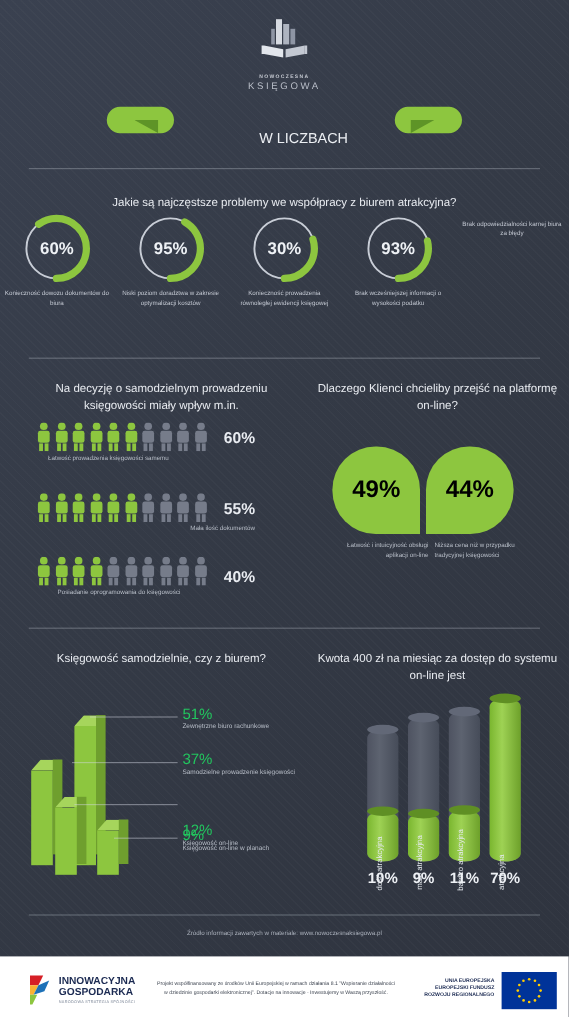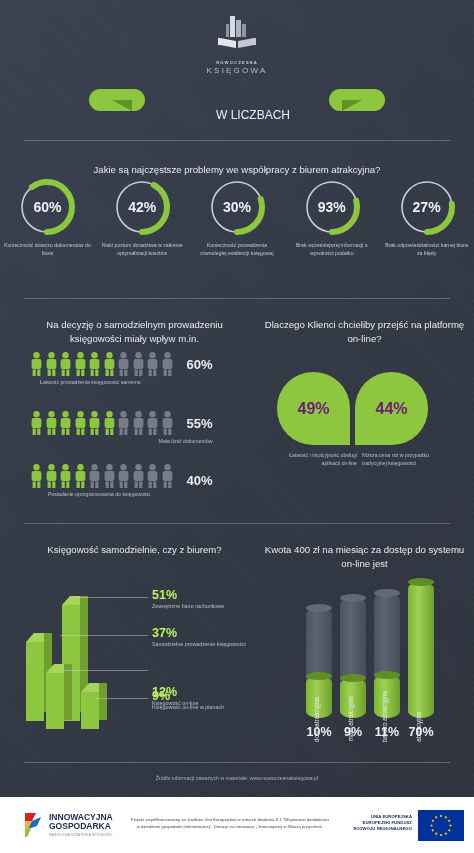--- a/index.html
+++ b/index.html
@@ -173,7 +173,7 @@
         <div class="donut"><svg width="58" height="58" viewBox="0 0 58 58">
             <circle cx="29" cy="29" r="25" fill="none" stroke="#c8cdd6" stroke-width="1.6"></circle>
             <circle cx="29" cy="29" r="25" fill="none" stroke="#8dc63f" stroke-width="6" stroke-linecap="round" stroke-dasharray="65.97344572538566 91.106186954104" transform="rotate(-90 29 29) scale(-1,1) translate(-58,0)"></circle>
-          </svg><div class="donut-val">42%</div></div>
+          </svg><div class="donut-val">95%</div></div>
         <div class="donut-cap">Niski poziom doradztwa w zakresie optymalizacji kosztów</div>
       </div>
       <div class="donut-cell">

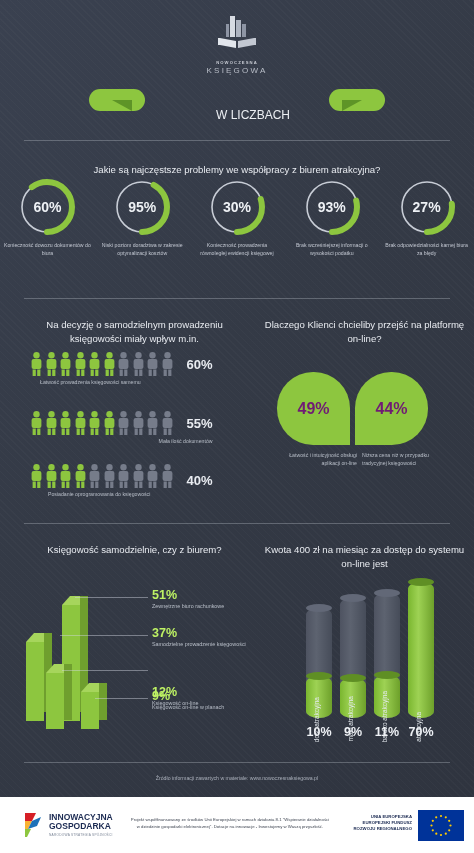--- a/index.html
+++ b/index.html
@@ -191,10 +191,6 @@
         <div class="donut-cap">Brak wcześniejszej informacji o wysokości podatku</div>
       </div>
       <div class="donut-cell">
-        <div class="donut"><svg width="58" height="58" viewBox="0 0 58 58">
-            <circle cx="29" cy="29" r="25" fill="none" stroke="#c8cdd6" stroke-width="1.6"></circle>
-            <circle cx="29" cy="29" r="25" fill="none" stroke="#8dc63f" stroke-width="6" stroke-linecap="round" stroke-dasharray="42.41150082346221 114.66813185602746" transform="rotate(-90 29 29) scale(-1,1) translate(-58,0)"></circle>
-          </svg><div class="donut-val">27%</div></div>
         <div class="donut-cap">Brak odpowiedzialności karnej biura za błędy</div>
       </div>
     </div>

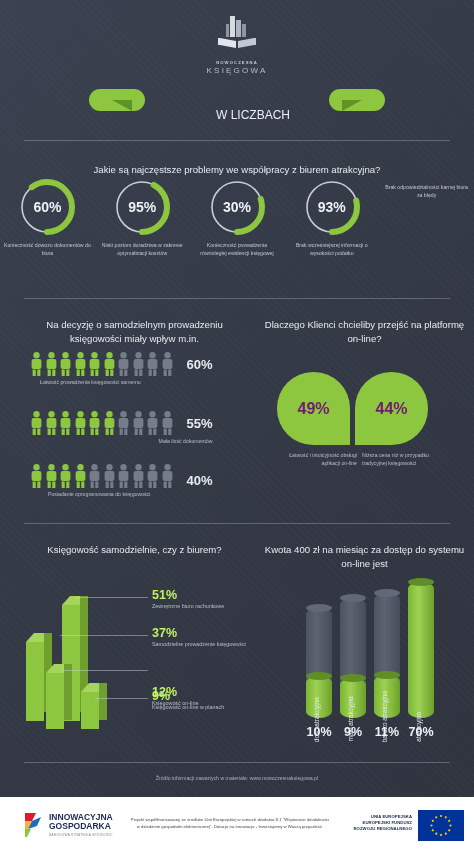--- a/index.html
+++ b/index.html
@@ -79,7 +79,7 @@
   }
   .bubble.l { border-radius:36px 36px 0 36px; }
   .bubble.r { border-radius:36px 36px 36px 0; }
-  .bubble span { color:#701a75; font-size:16px; font-weight:bold; }
+  .bubble span { color:#000000; font-size:20px; font-weight:bold; }
   .bub-cap { color:#b9bfc9; font-size:5.2px; line-height:1.5; width:80px; }
 
   

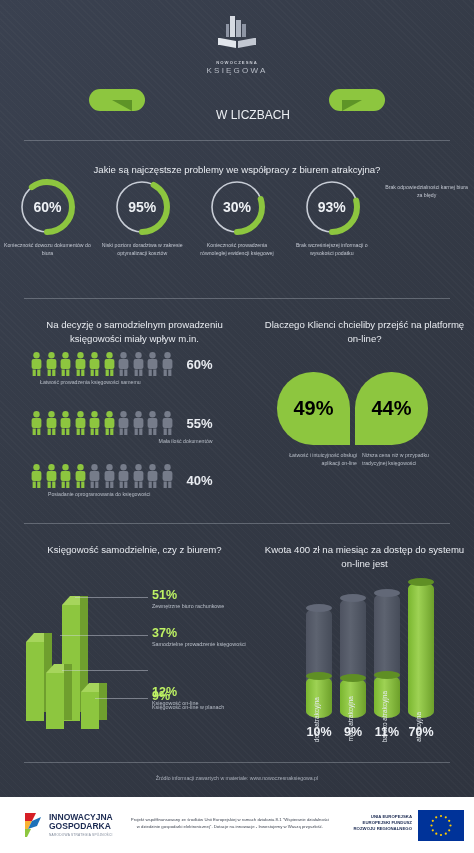--- a/index.html
+++ b/index.html
@@ -88,7 +88,7 @@
   .b-side { position:absolute; background:#6f9f2e; }
   .b-top  { position:absolute; background:#a6d55c; }
 
-  .leg-val { color:#bef264; font-size:12.5px; font-weight:bold; }
+  .leg-val { color:#22c55e; font-size:12.5px; font-weight:normal; }
   .leg-txt { color:#b9bfc9; font-size:5.4px; margin-top:1px; }
   .leader { position:absolute; height:1px; background:rgba(210,216,226,.45); }
 

